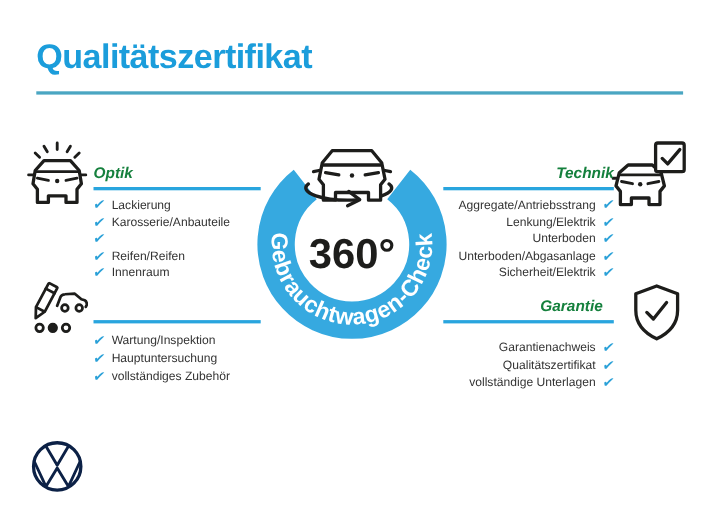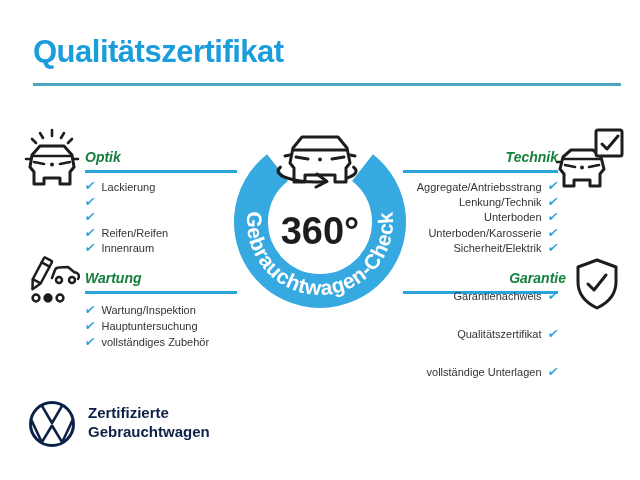--- a/index.html
+++ b/index.html
@@ -71,6 +71,7 @@
       </div>
     <div class="item">
       <span class="chk">✔</span>
+      <span>Karosserie/Anbauteile</span>
       </div>
     <div class="item">
       <span class="chk">✔</span>

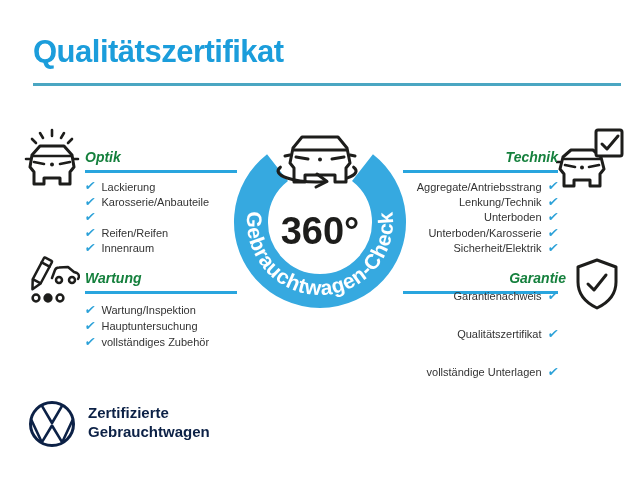--- a/index.html
+++ b/index.html
@@ -103,7 +103,7 @@
       <span class="chk">✔</span>
       </div>
     <div class="item">
-      <span>Lenkung/Technik</span>
+      <span>Lenkung/Elektrik</span>
       <span class="chk">✔</span>
       </div>
     <div class="item">

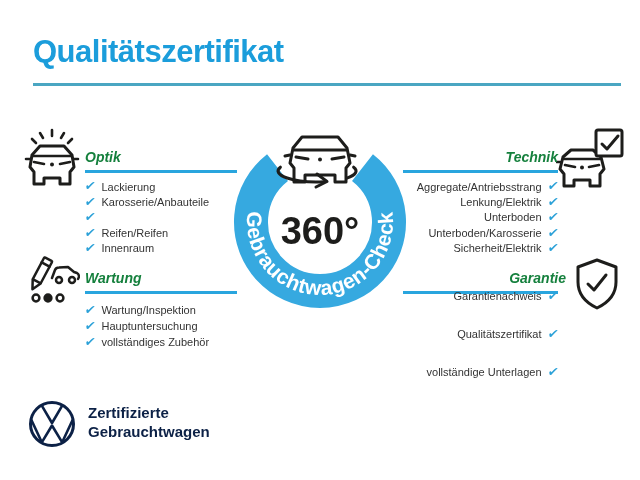--- a/index.html
+++ b/index.html
@@ -111,7 +111,7 @@
       <span class="chk">✔</span>
       </div>
     <div class="item">
-      <span>Unterboden/Karosserie</span>
+      <span>Unterboden/Abgasanlage</span>
       <span class="chk">✔</span>
       </div>
     <div class="item">

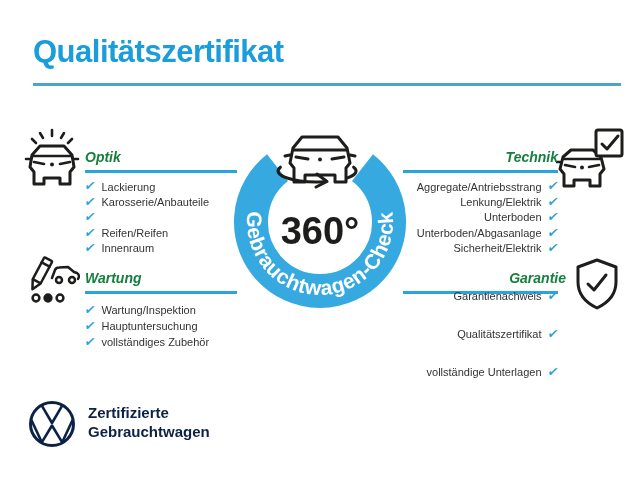--- a/index.html
+++ b/index.html
@@ -139,7 +139,6 @@
       </g>
     </g>
   </svg>
-  <div class="sec-head" style="left:85px;top:270px;">Wartung</div>
   <div class="sec-rule" style="left:85px;top:291px;width:152px;"></div>
   <div class="list tall" style="left:85px;top:302px;">
     <div class="item">

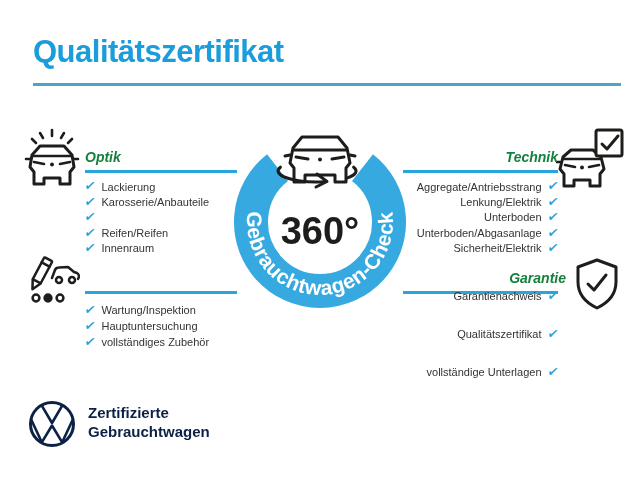--- a/index.html
+++ b/index.html
@@ -161,7 +161,7 @@
       <path d="M 14 26 L 20 32 L 32 17"></path>
     </g>
   </svg>
-  <div class="sec-head right" style="right:74px;top:270px;margin-left:16px;">Garantie</div>
+  <div class="sec-head right" style="right:92px;top:270px;margin-left:16px;">Garantie</div>
   <div class="sec-rule" style="left:403px;top:291px;width:155px;"></div>
   <div class="list tall rightside" style="right:82px;top:288px;gap:22px;">
     <div class="item">

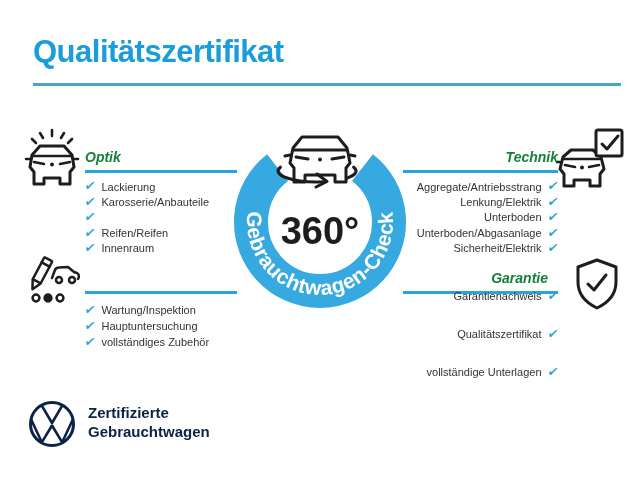--- a/index.html
+++ b/index.html
@@ -163,7 +163,7 @@
   </svg>
   <div class="sec-head right" style="right:92px;top:270px;margin-left:16px;">Garantie</div>
   <div class="sec-rule" style="left:403px;top:291px;width:155px;"></div>
-  <div class="list tall rightside" style="right:82px;top:288px;gap:22px;">
+  <div class="list tall rightside" style="right:82px;top:308px;">
     <div class="item">
       <span>Garantienachweis</span>
       <span class="chk">✔</span>

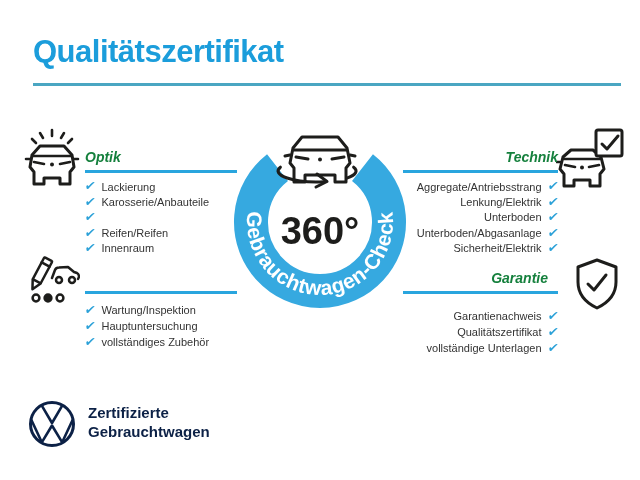--- a/index.html
+++ b/index.html
@@ -185,10 +185,6 @@
       <path stroke-width="2.6" d="M 4.4 21 L 14.8 43.3 L 25 26.5 L 35.2 43.3 L 45.6 21"></path>
     </g>
   </svg>
-  <div class="footer-text">
-    <div>Zertifizierte</div>
-    <div>Gebrauchtwagen</div>
-  </div>
 
 </div>
 

